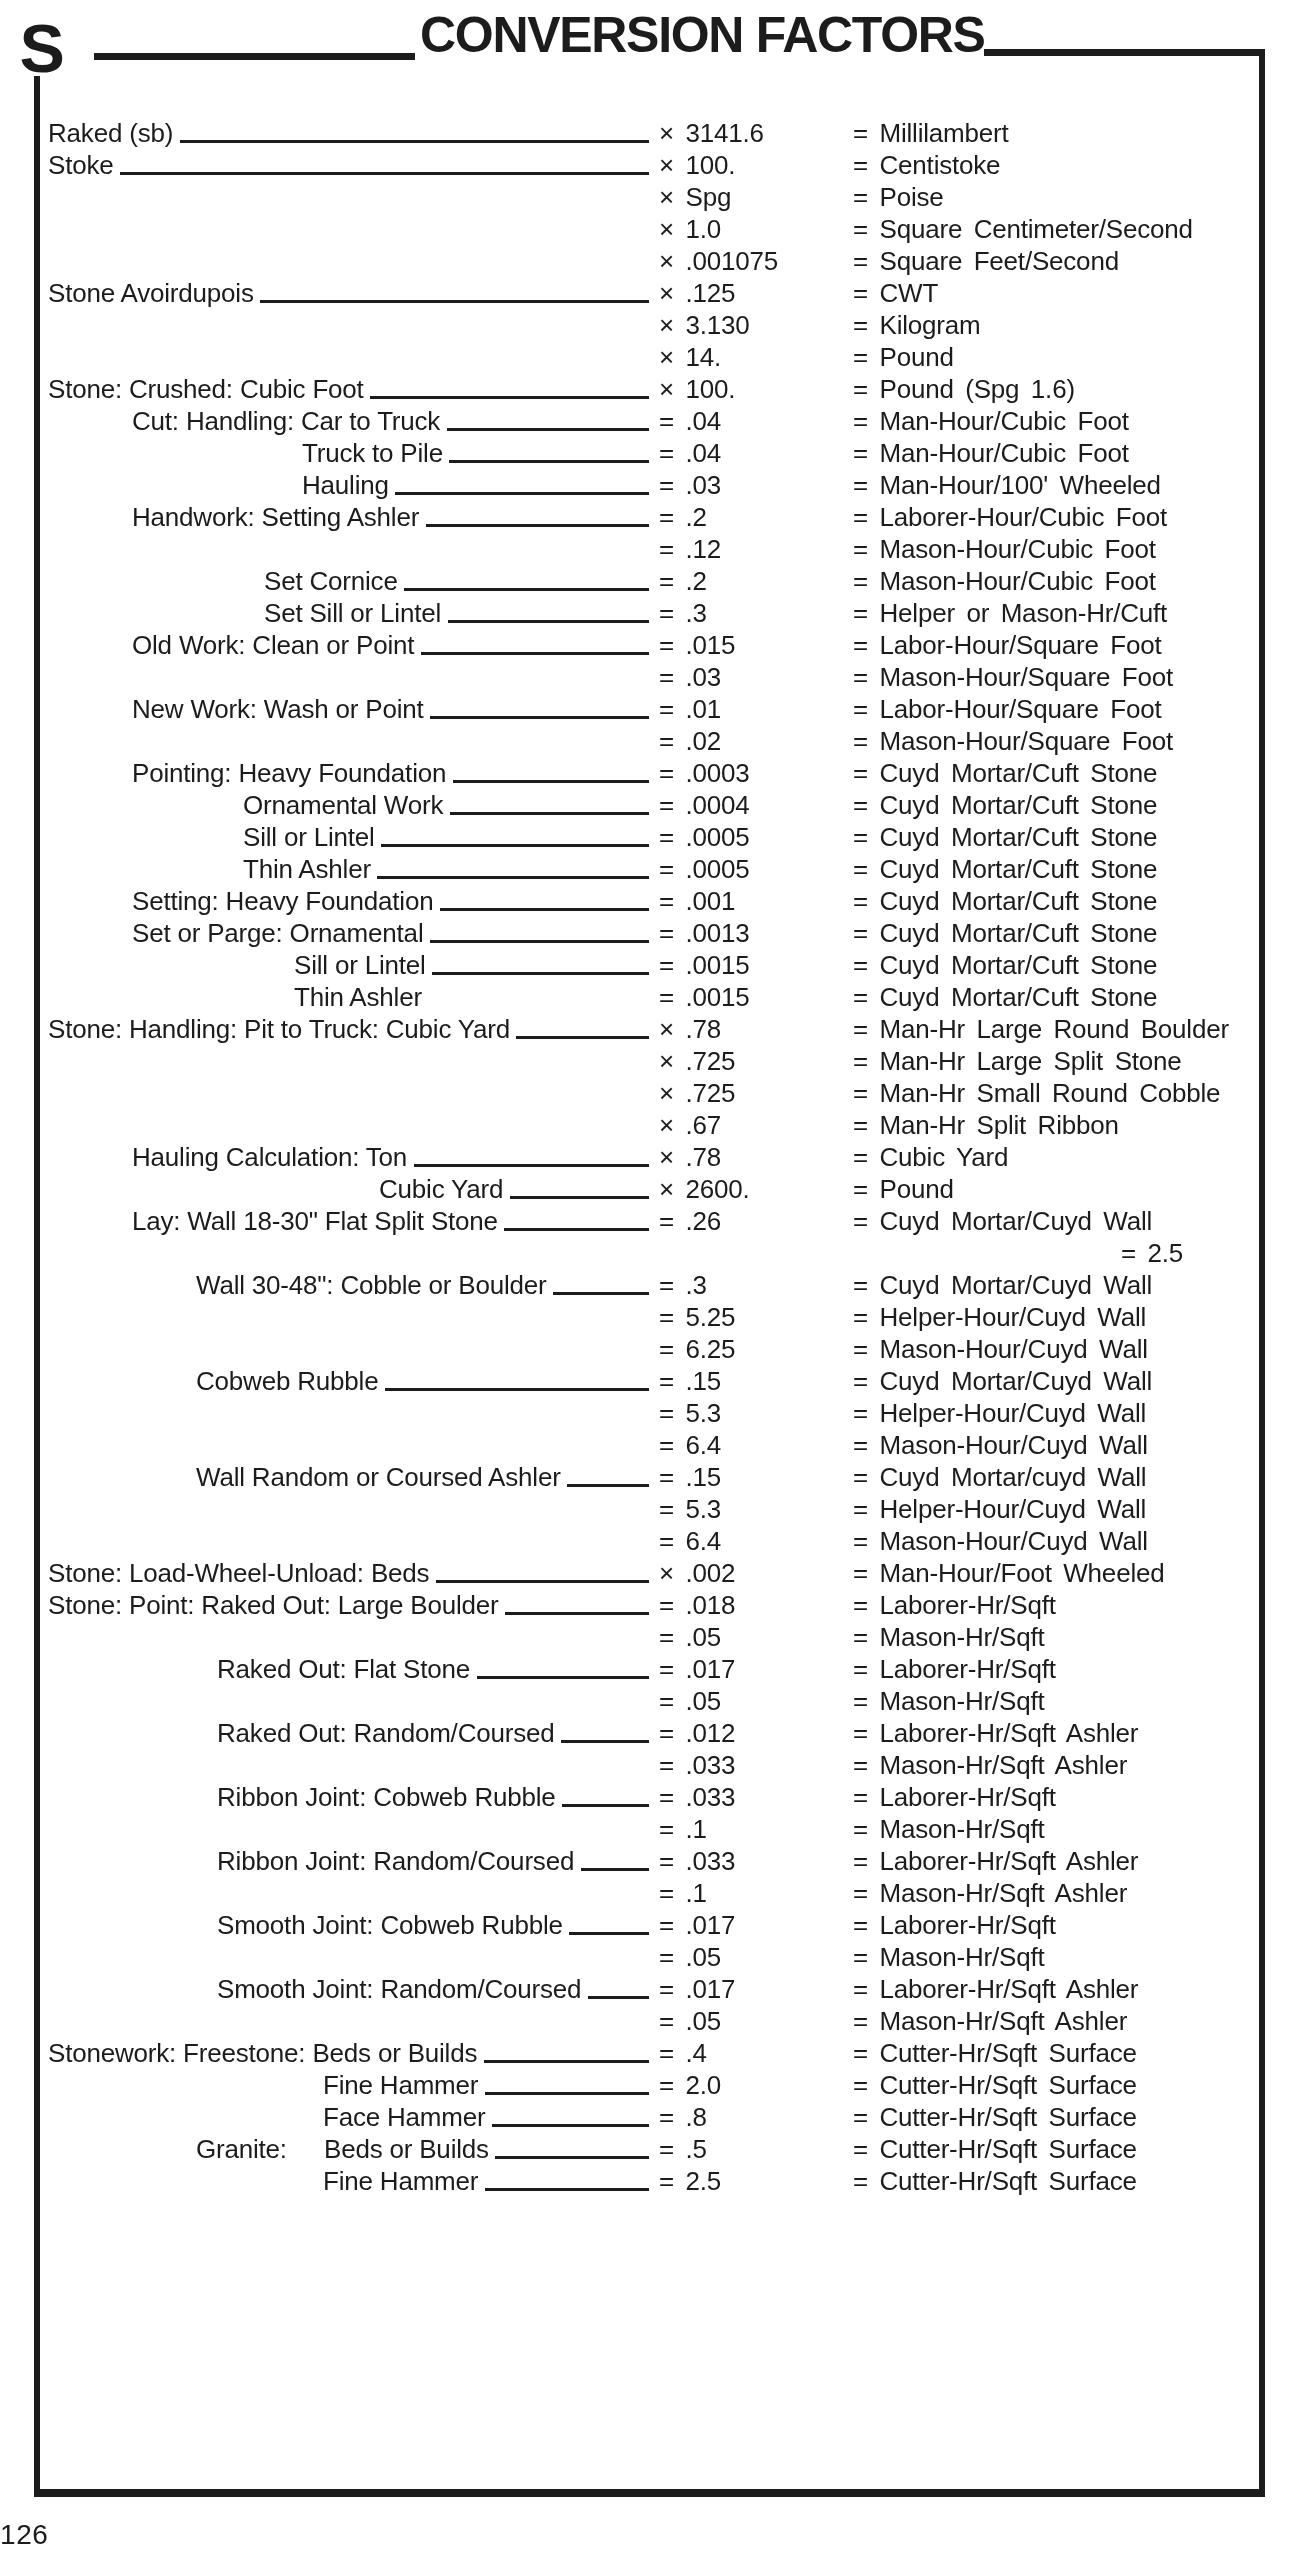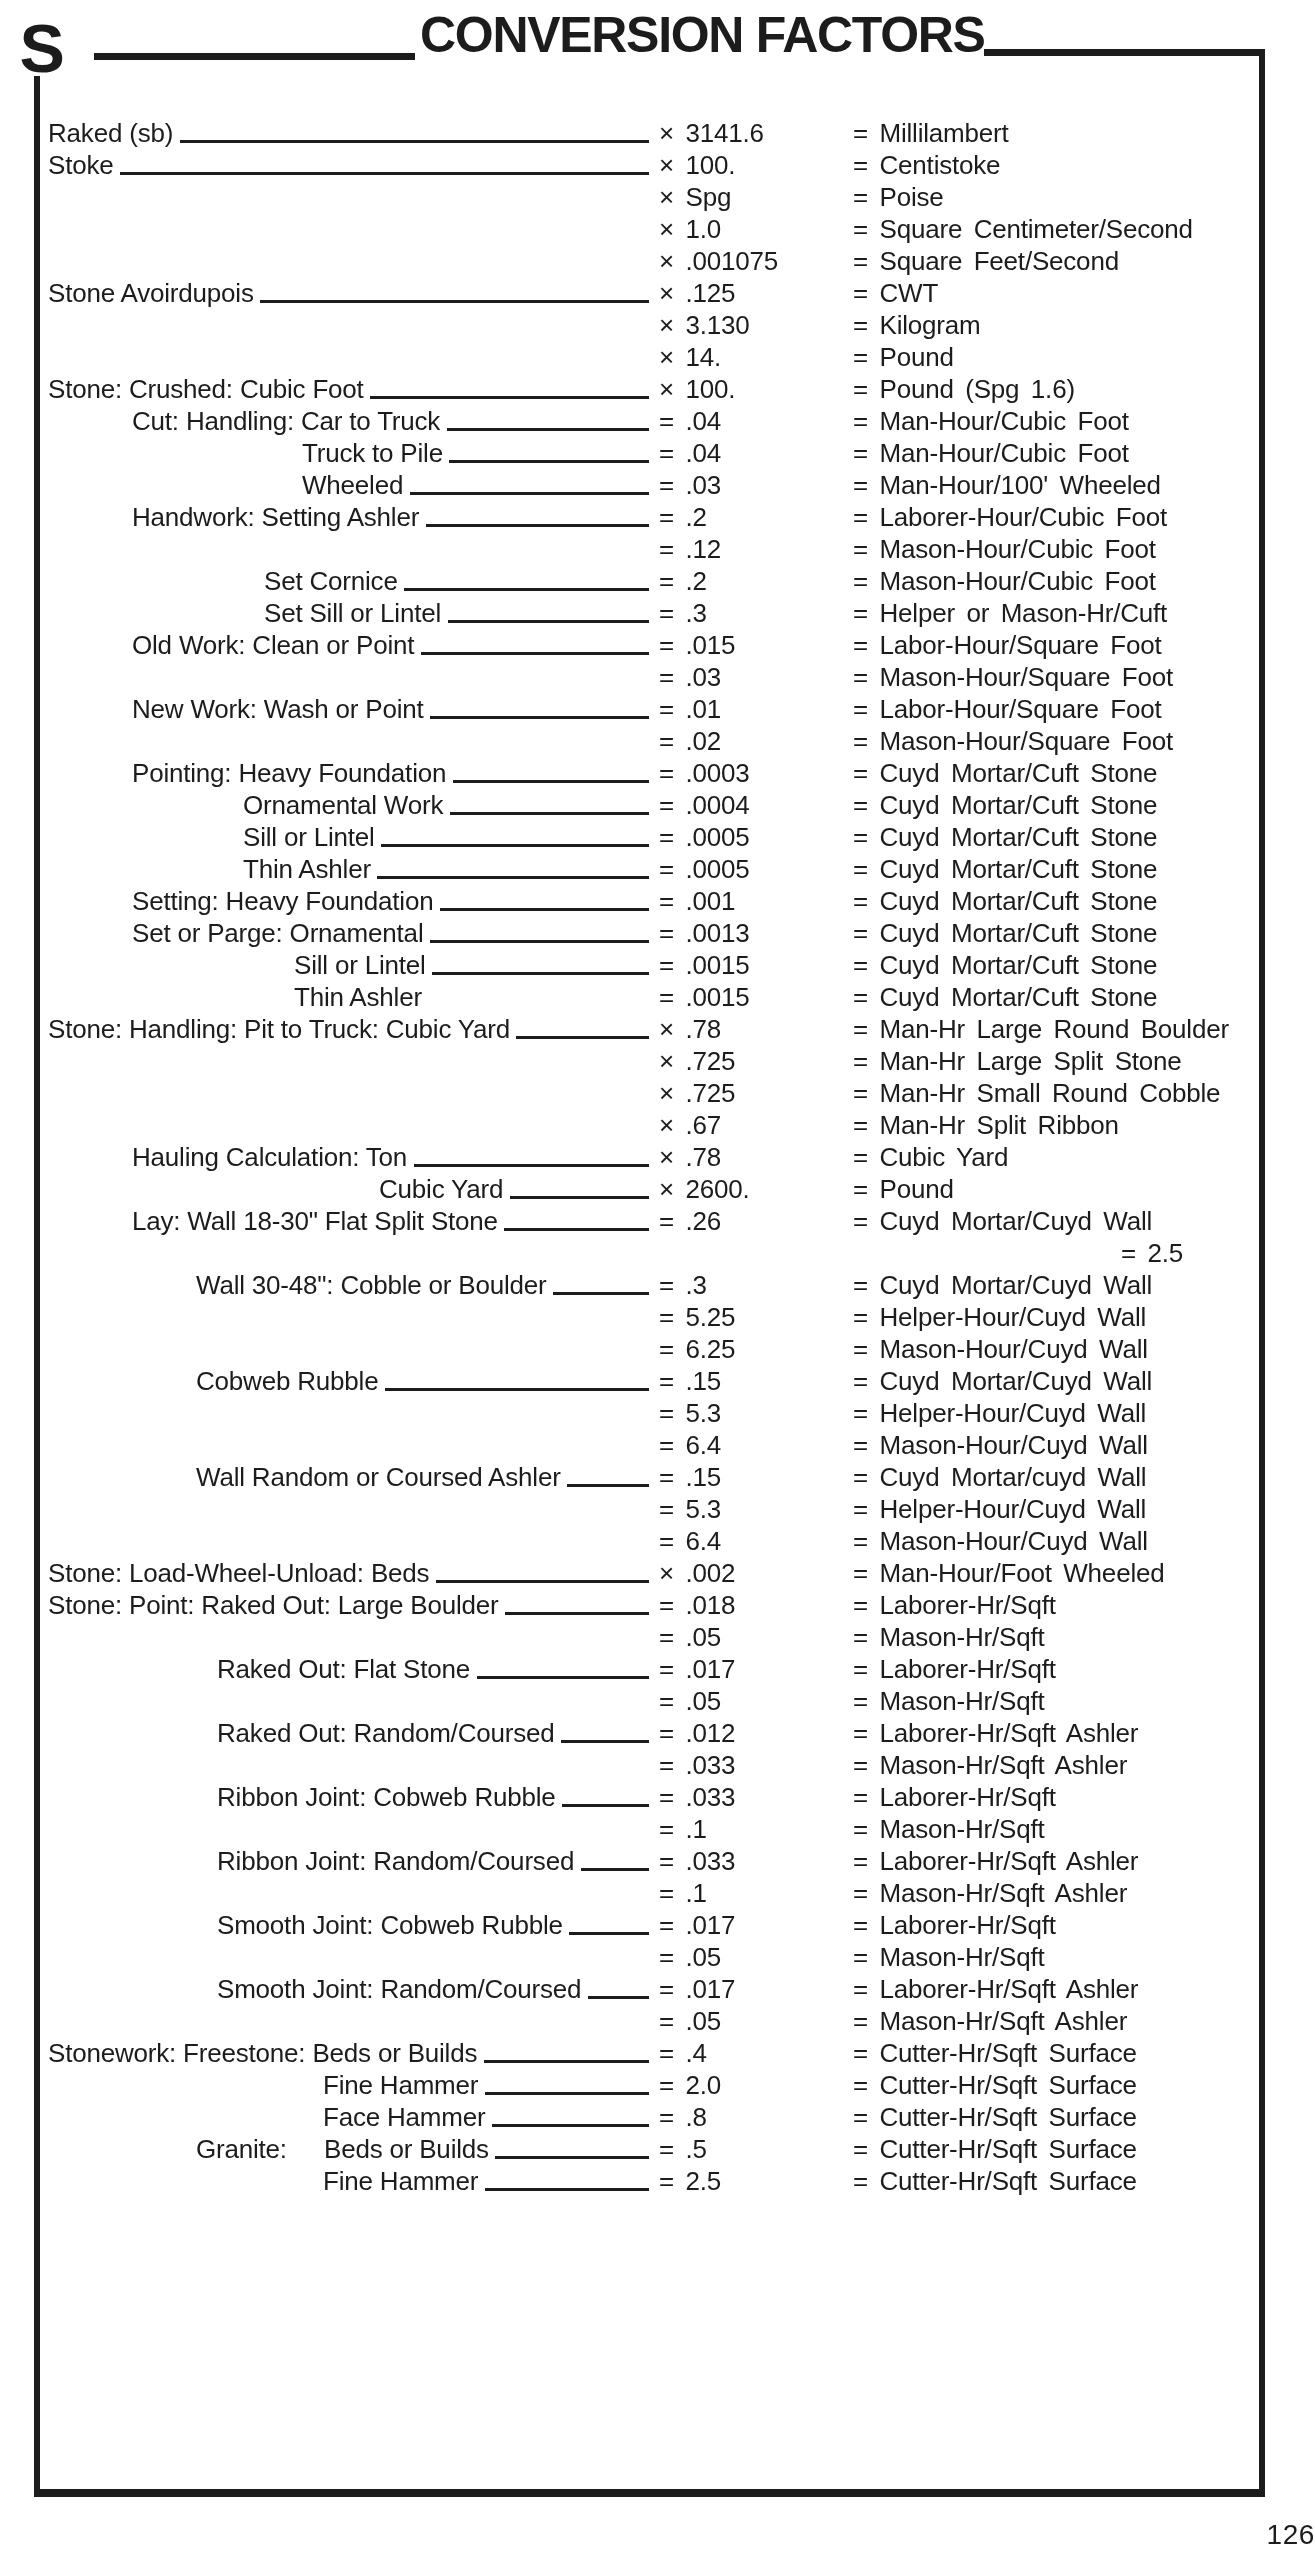--- a/index.html
+++ b/index.html
@@ -173,7 +173,7 @@
   <div class="row">
     <span class="indent" style="width: 302px;"></span>
 
-    <span class="label">Wheeled</span>
+    <span class="label">Hauling</span>
     <span class="leader"></span>
     <span class="factor">= .03</span>
     <span class="result">= Man-Hour/100' Wheeled</span>

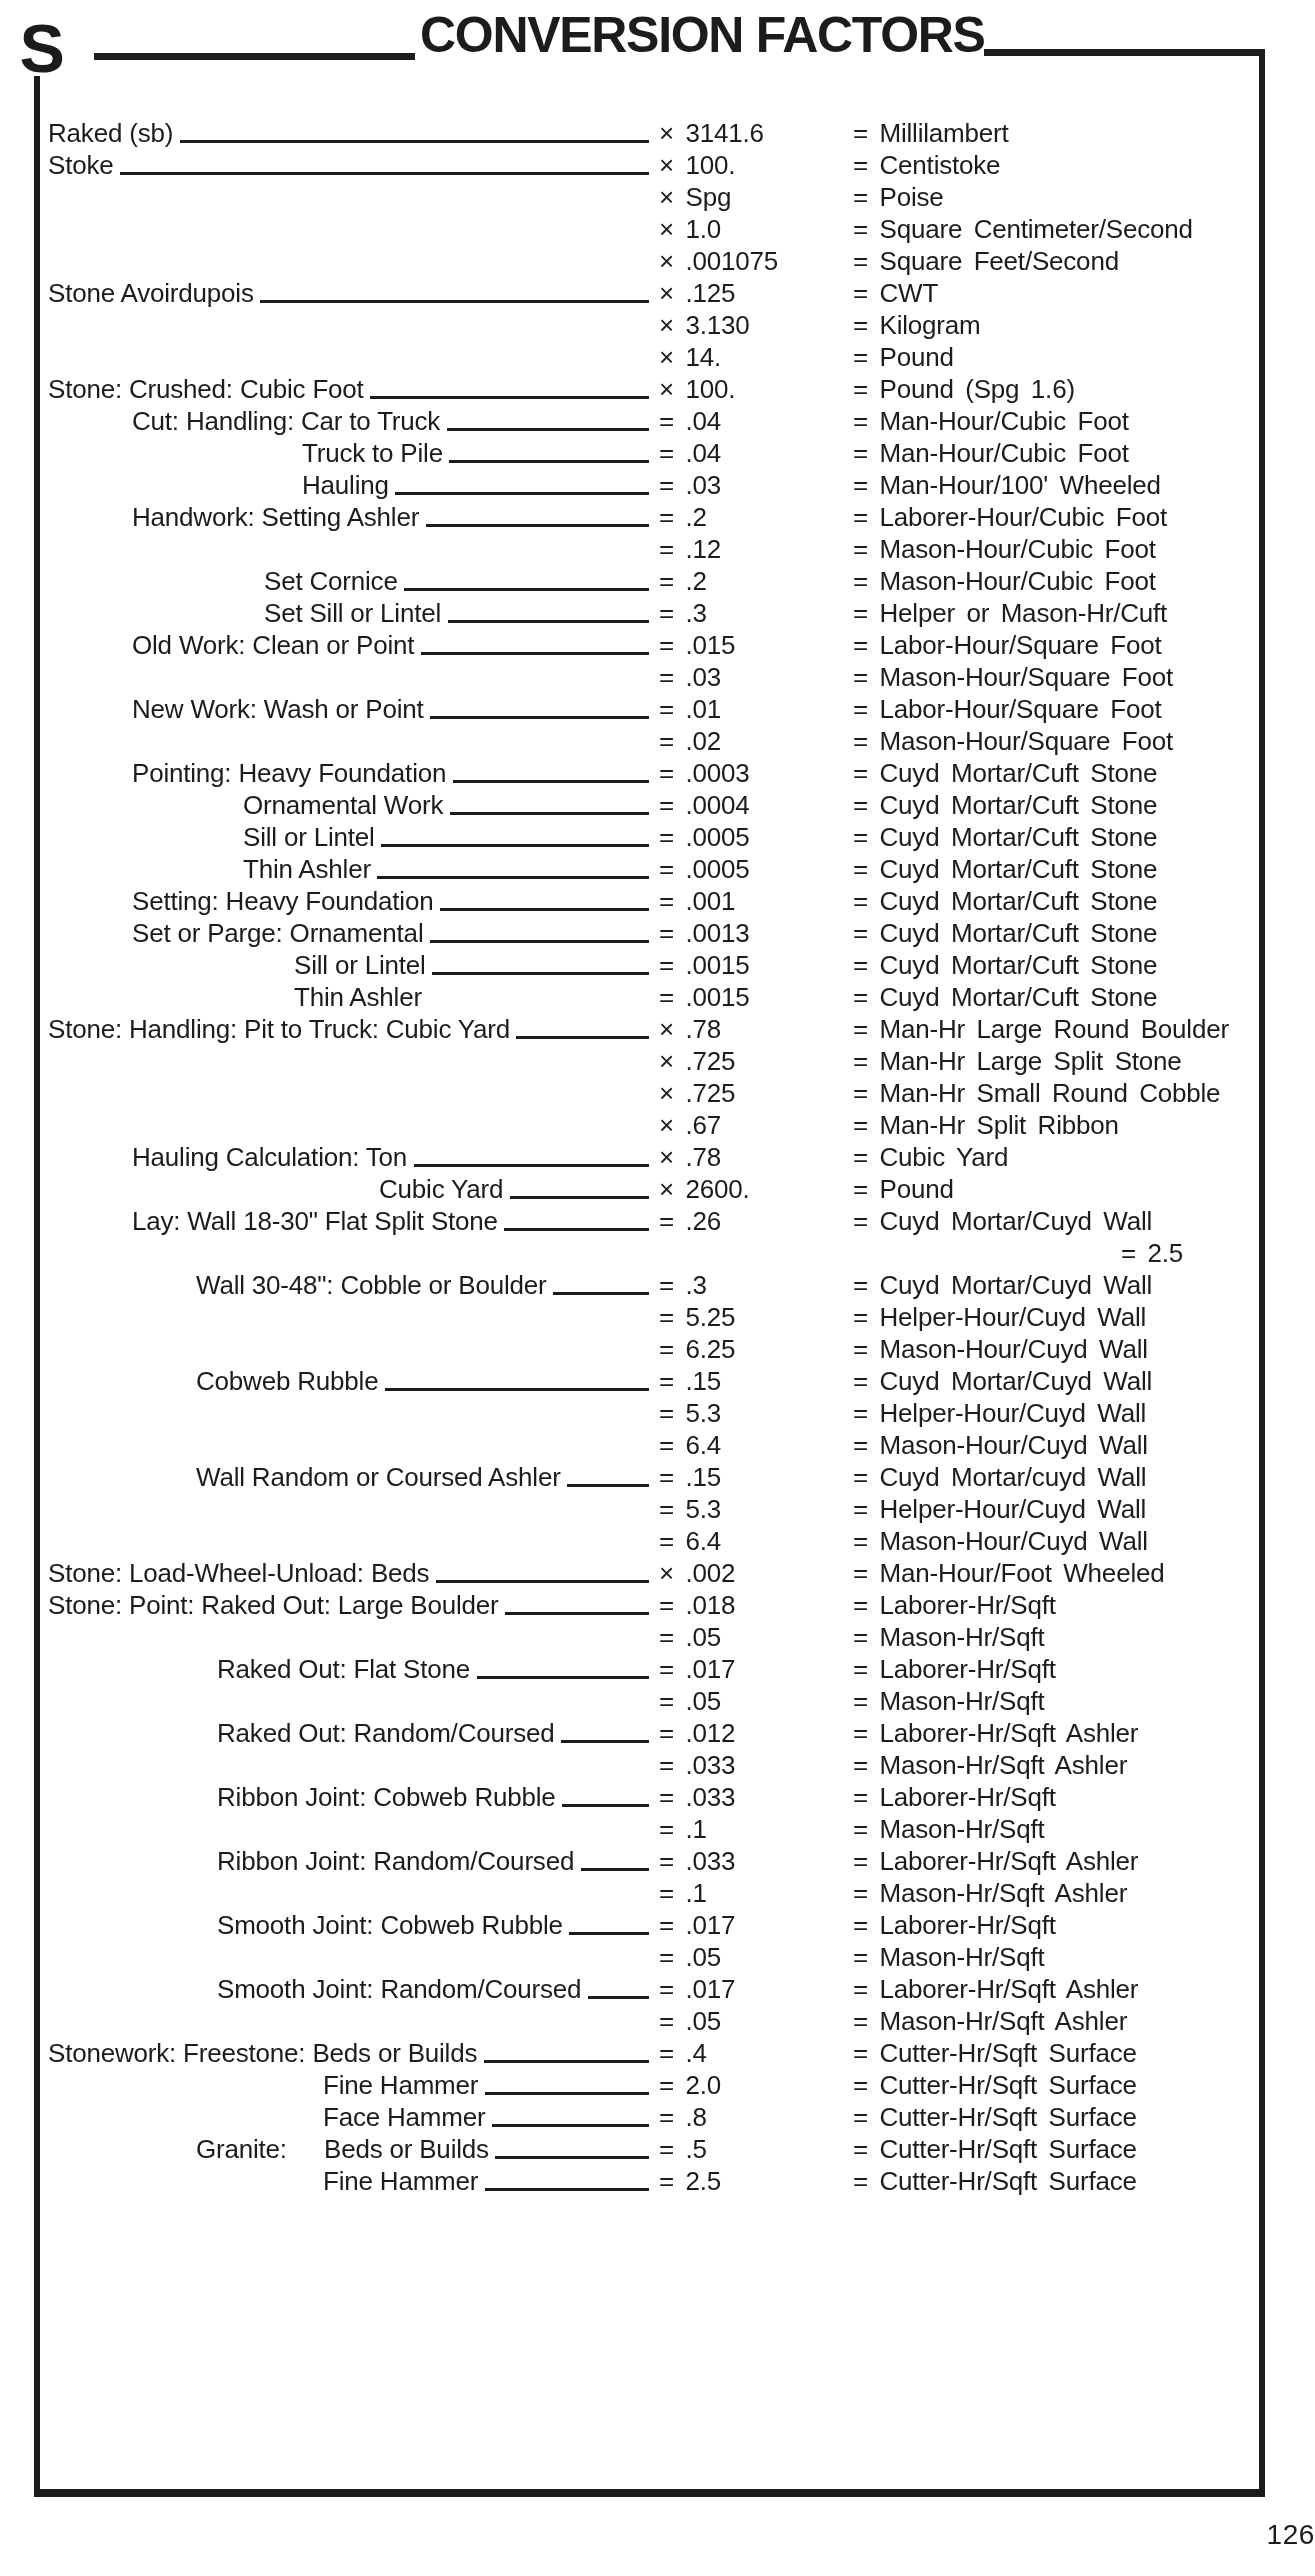--- a/index.html
+++ b/index.html
@@ -52,7 +52,7 @@
   
   .page-number{
     position:absolute;left:0;top:2519px;width:1315px;
-    text-align:right;font-size:28px;letter-spacing:0.6px;
+    text-align:left;font-size:28px;letter-spacing:0.6px;
   }
 </style>
 </head>

